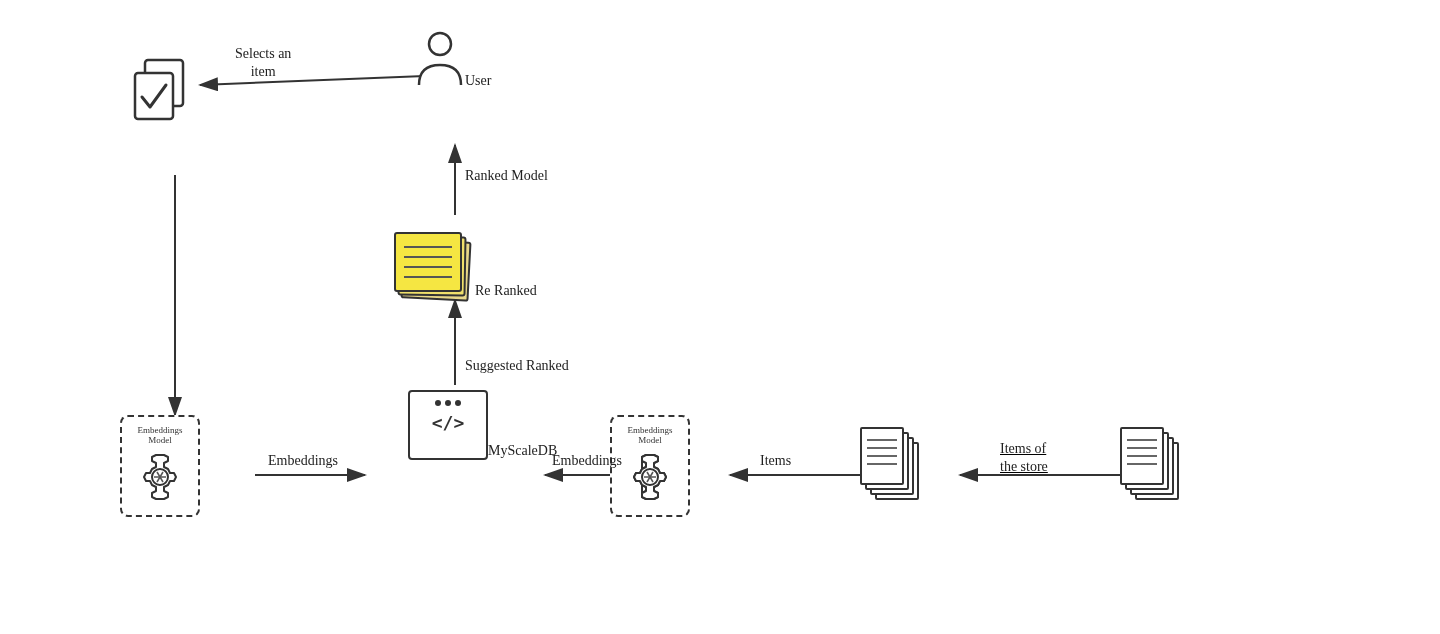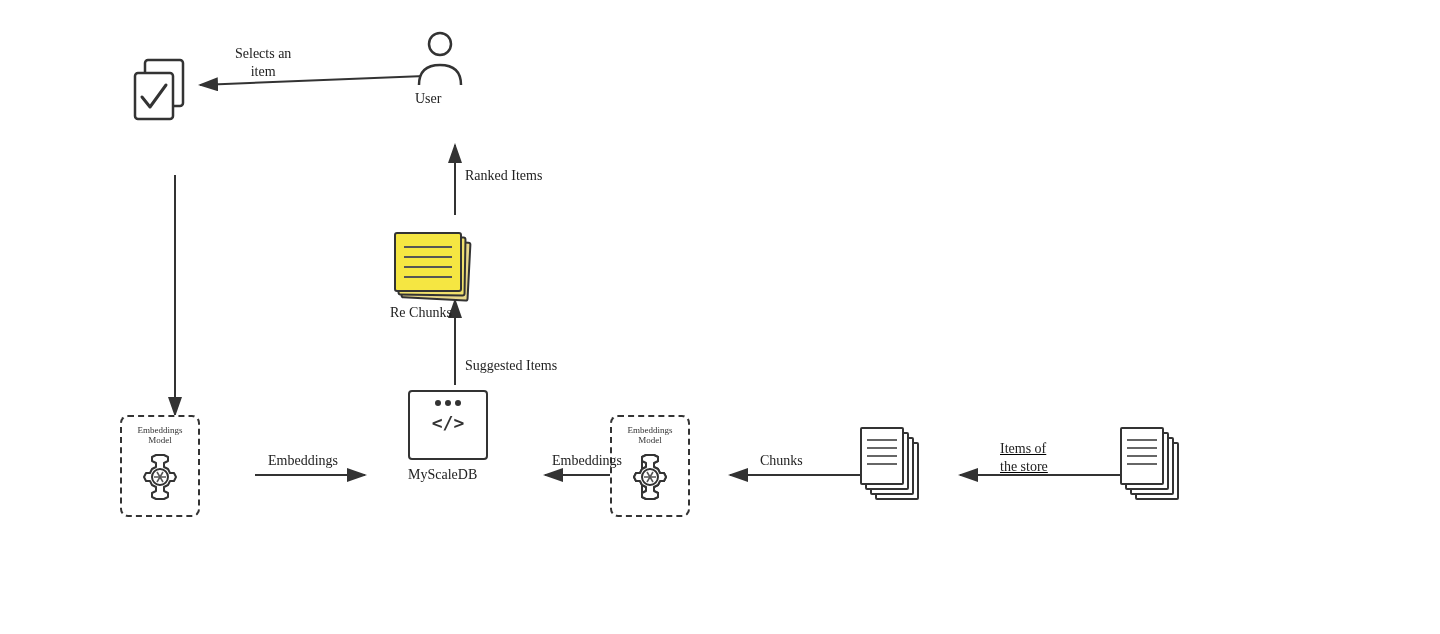--- a/index.html
+++ b/index.html
@@ -19,8 +19,8 @@
     .node {
       position: absolute;
       display: flex;
-      flex-direction: column;
-      align-items: flex-start;
+      flex-direction: row;
+      align-items: flex-end;
       justify-content: center;
     }
     

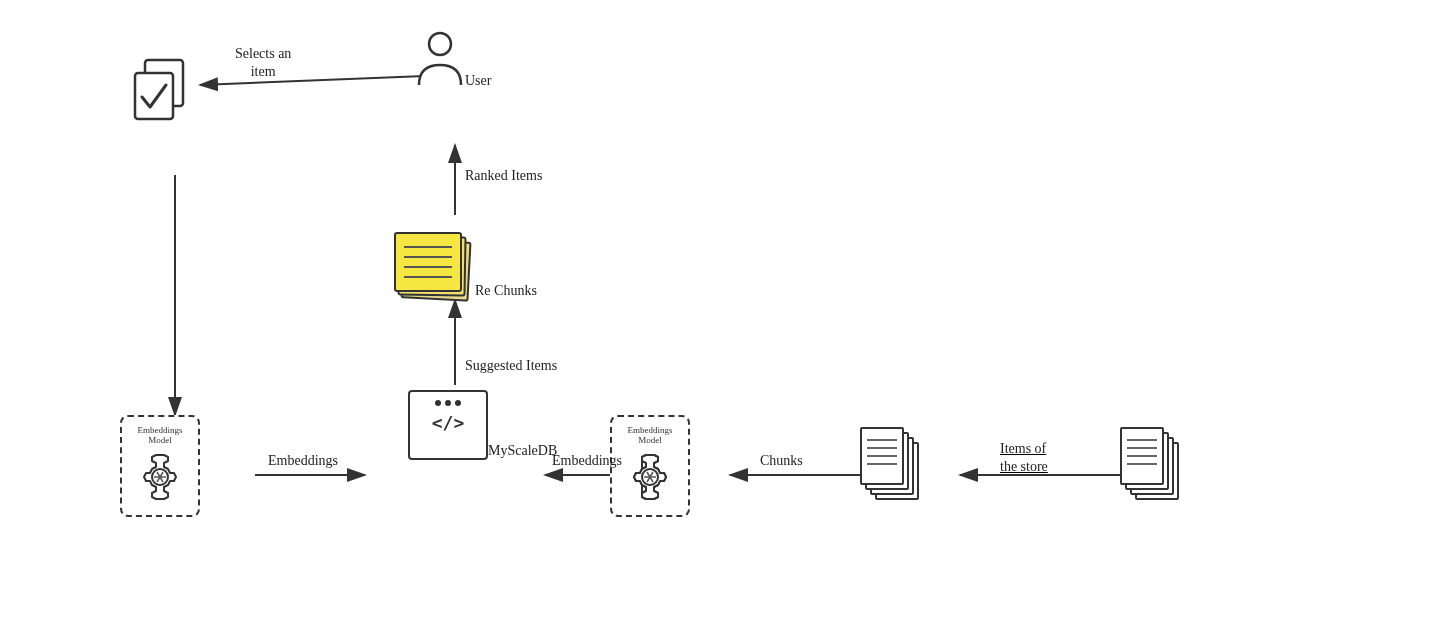--- a/index.html
+++ b/index.html
@@ -167,7 +167,7 @@
 
 
   <div style="position:absolute; left:465px; top:165px;">
-    <span class="label">Ranked Items</span>
+    <span class="label">Ranked Model</span>
   </div>
 
   <div class="node" style="left:390px; top:220px;">

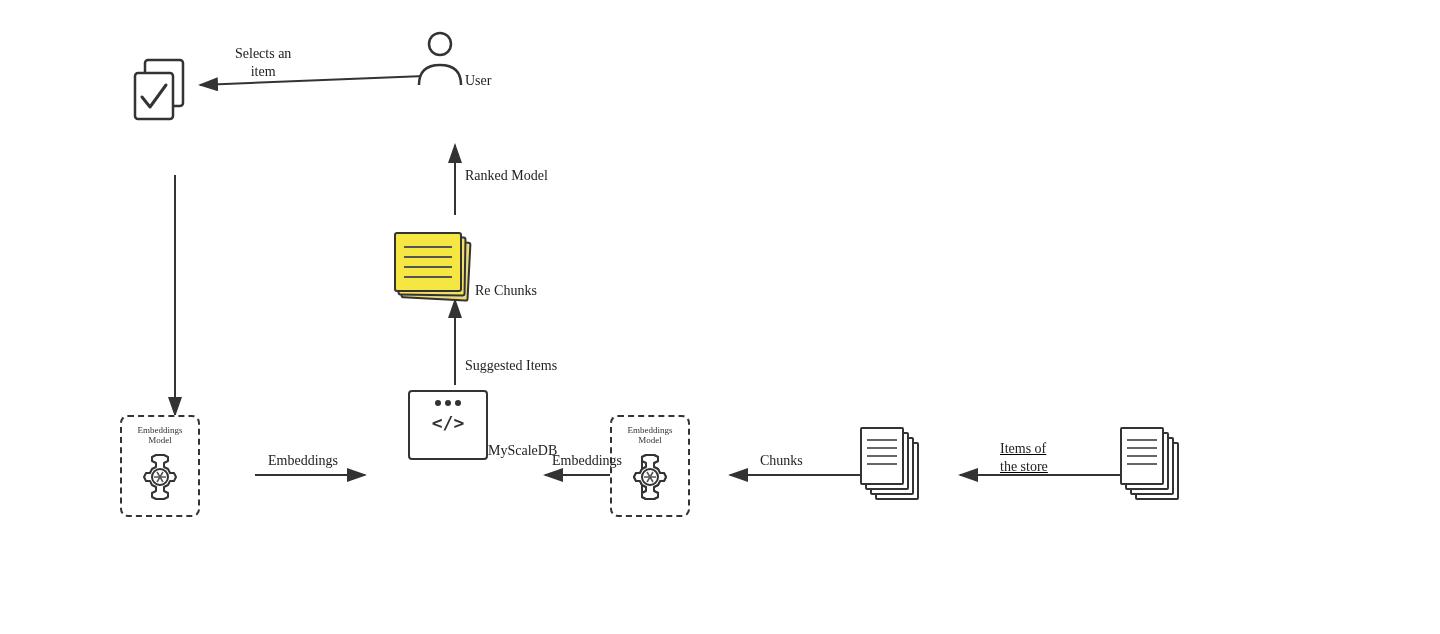--- a/index.html
+++ b/index.html
@@ -184,7 +184,7 @@
         <div style="position:absolute; top:42px; left:8px; right:8px; height:2px; background:#555;"></div>
       </div>
     </div>
-    <span class="label" style="margin-top:4px;">Re Chunks</span>
+    <span class="label" style="margin-top:4px;">Re Ranked</span>
   </div>
 
   <div style="position:absolute; left:465px; top:355px;">

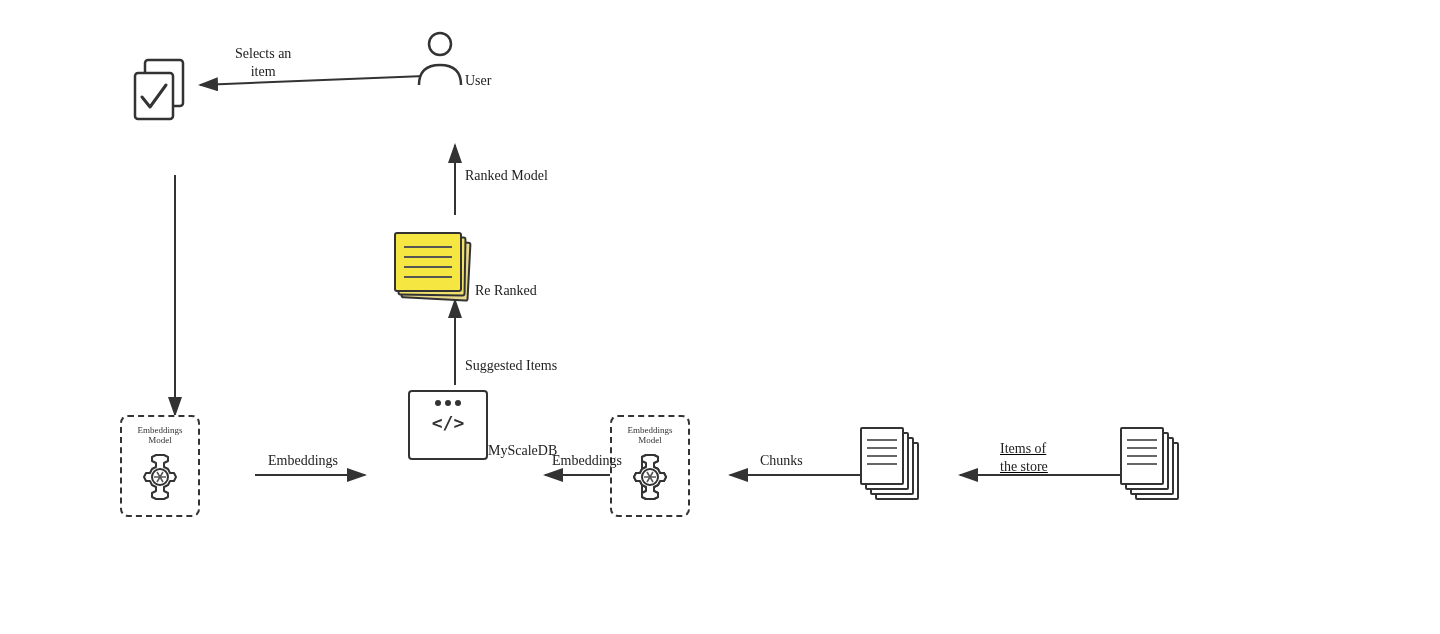--- a/index.html
+++ b/index.html
@@ -188,7 +188,7 @@
   </div>
 
   <div style="position:absolute; left:465px; top:355px;">
-    <span class="label">Suggested Items</span>
+    <span class="label">Suggested Ranked</span>
   </div>
 
   <div class="node" style="left:408px; top:390px;">

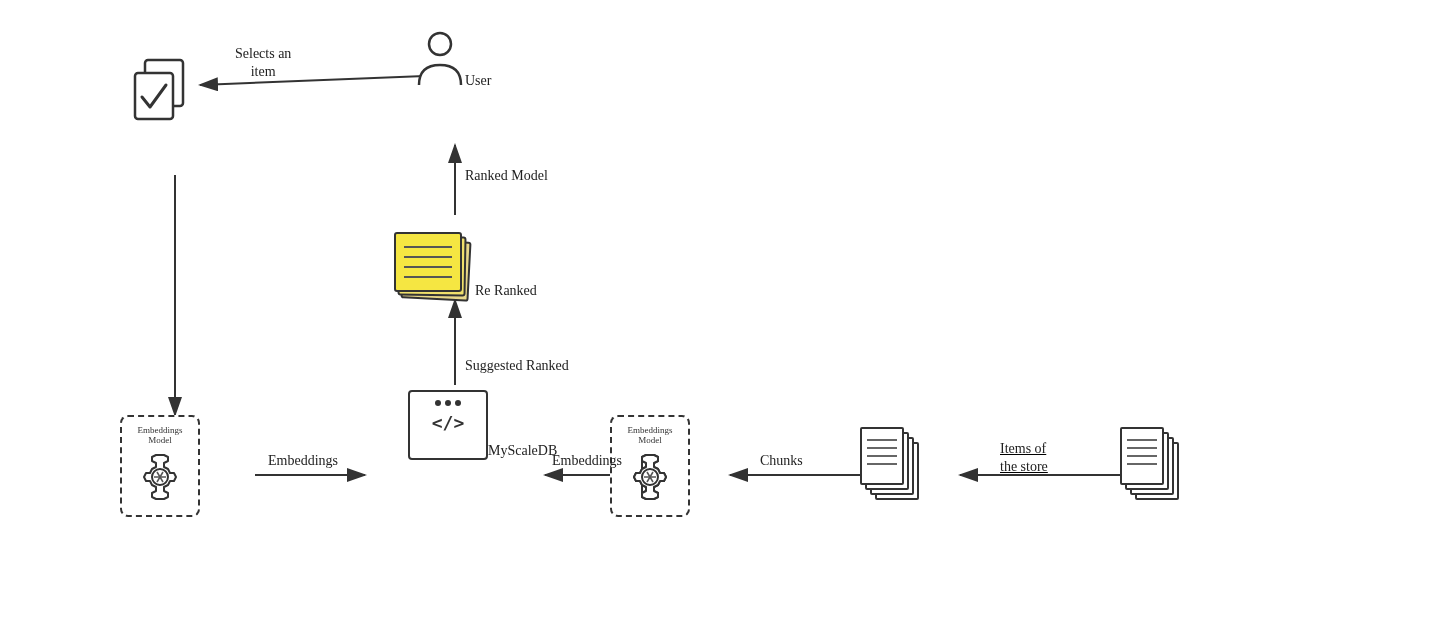--- a/index.html
+++ b/index.html
@@ -248,7 +248,7 @@
   </div>
 
   <div style="position:absolute; left:760px; top:450px;">
-    <span class="label">Chunks</span>
+    <span class="label">Items</span>
   </div>
 
   <div class="node" style="left:860px; top:420px;">

